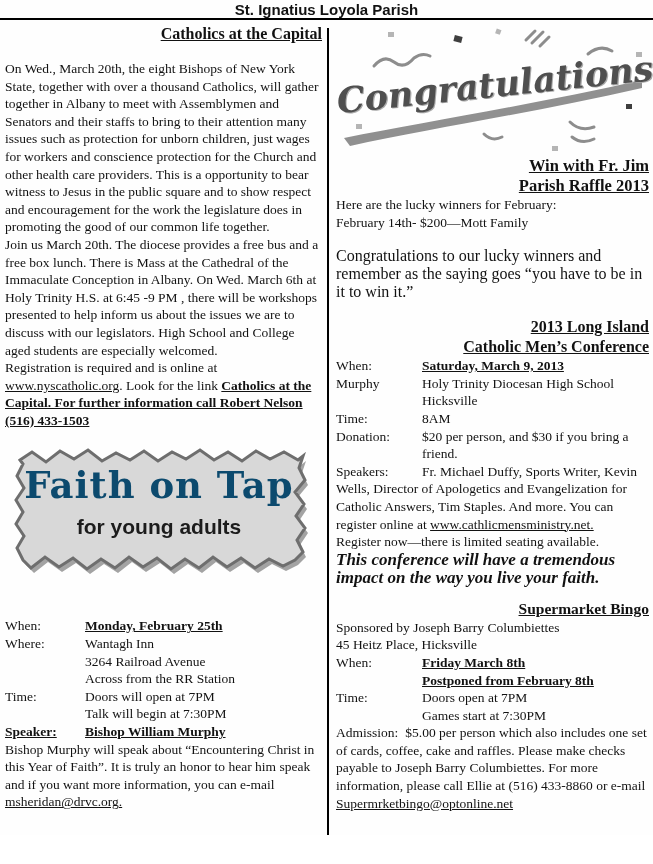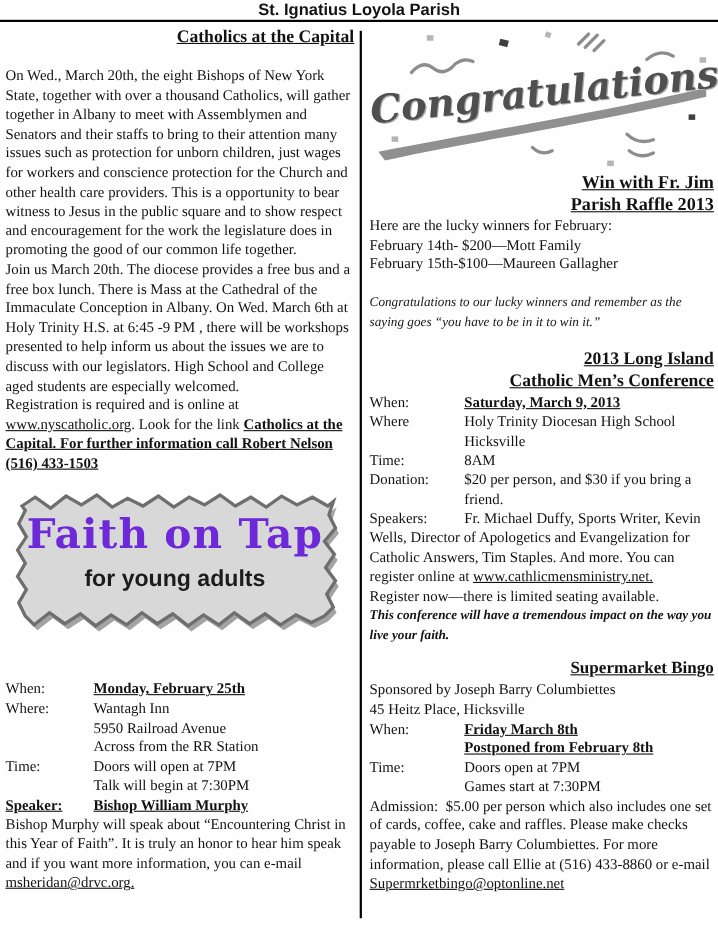--- a/index.html
+++ b/index.html
@@ -137,7 +137,6 @@
       <div class="section-heading raffle-heading">Parish Raffle 2013</div>
       <div class="body-text centered">Here are the lucky winners for February:</div>
       <div class="body-text centered">February 14th- $200—Mott Family</div>
-      <div class="body-text centered">February 15th-$100—Maureen Gallagher</div>
       <div class="raffle-quote">Congratulations to our lucky winners and remember as the saying goes “you have to be in it to win it.”</div>
     </div>
 

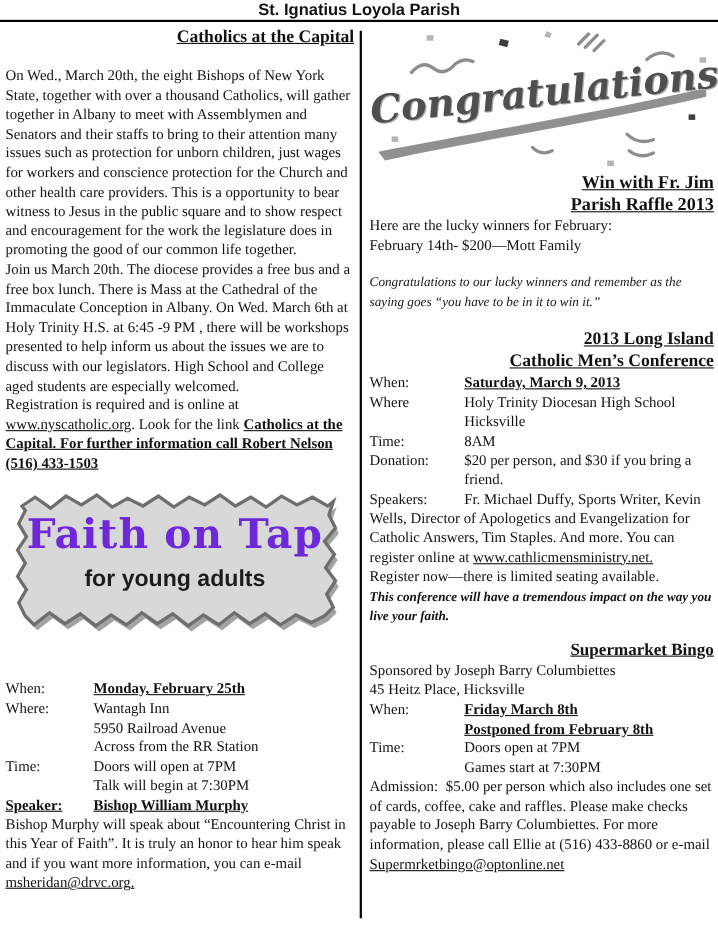--- a/index.html
+++ b/index.html
@@ -50,7 +50,7 @@
     text-shadow:1px 1px 0 #aaaaaa;
   }
   .raffle-heading{font-size:16.5px;}
-  .raffle-quote{font-style:italic;font-size:12px;line-height:18px;margin-top:16px;}
+  .raffle-quote{font-size:16px;line-height:18px;margin-top:16px;}
   .conf-block{margin-top:16px;}
   .impact{font-weight:bold;font-style:italic;font-size:12px;line-height:18px;}
   .inline-label{display:inline-block;}

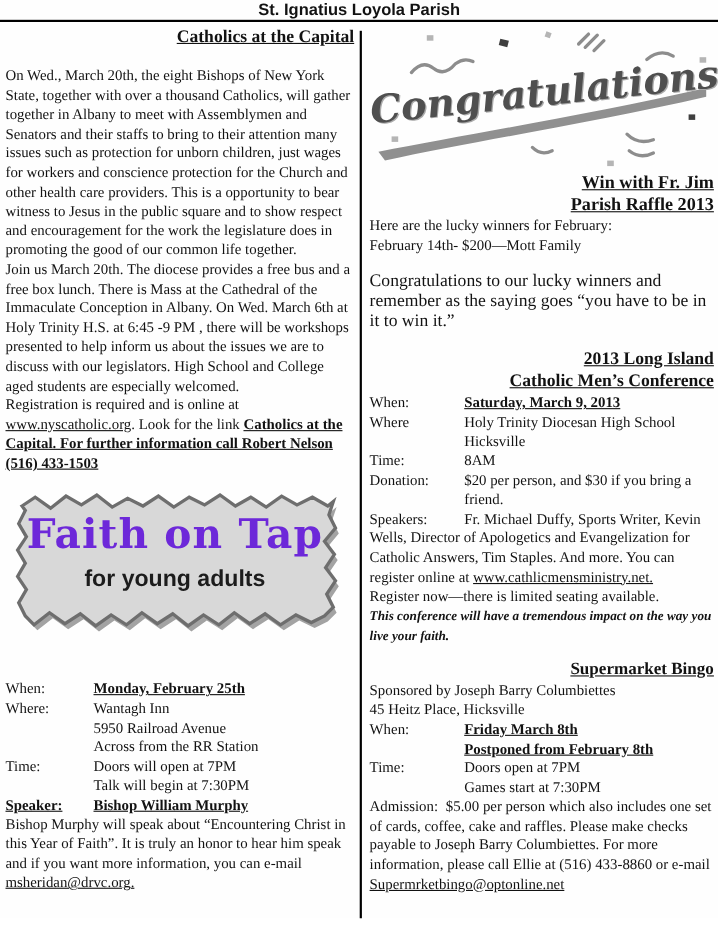--- a/index.html
+++ b/index.html
@@ -146,7 +146,7 @@
       <div class="kv kv-right">
         <div class="kv-label">When:</div>
         <div class="b u">Saturday, March 9, 2013</div>
-        <div class="kv-label">Where</div>
+        <div class="kv-label">Murphy</div>
         <div>
           <div>Holy Trinity Diocesan High School</div>
           <div>Hicksville</div>

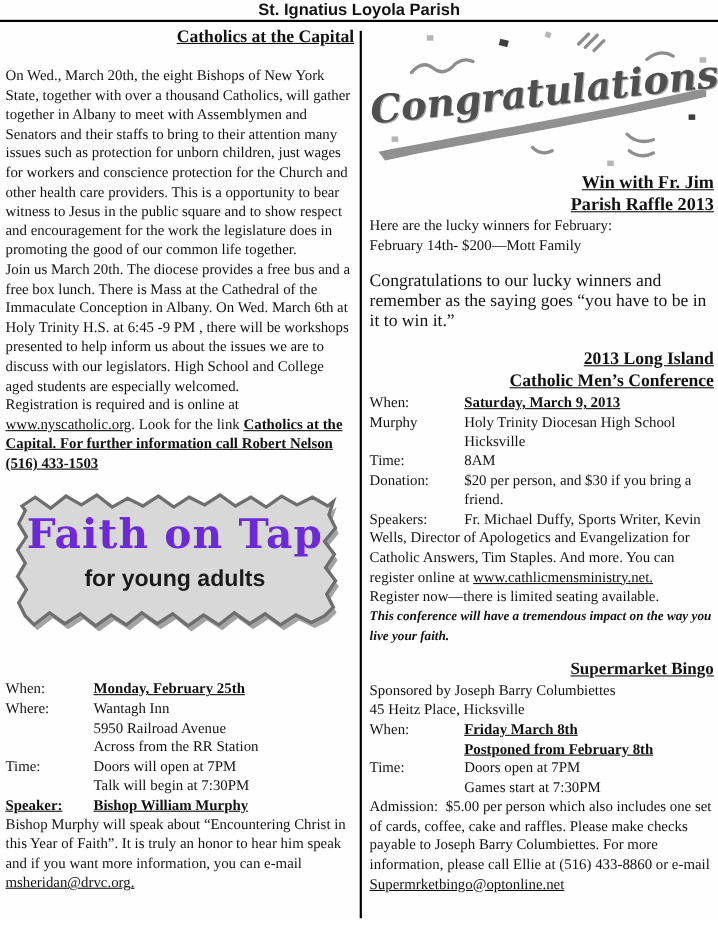--- a/index.html
+++ b/index.html
@@ -33,7 +33,7 @@
   .faith-title{
     position:absolute;left:0;right:0;top:22px;text-align:center;
     font-family:"DejaVu Serif",serif;font-weight:bold;font-size:37px;
-    color:#6d28d9;letter-spacing:1px;
+    color:#0c4a6e;letter-spacing:1px;
   }
   .faith-sub{
     position:absolute;left:0;right:0;top:74px;text-align:center;

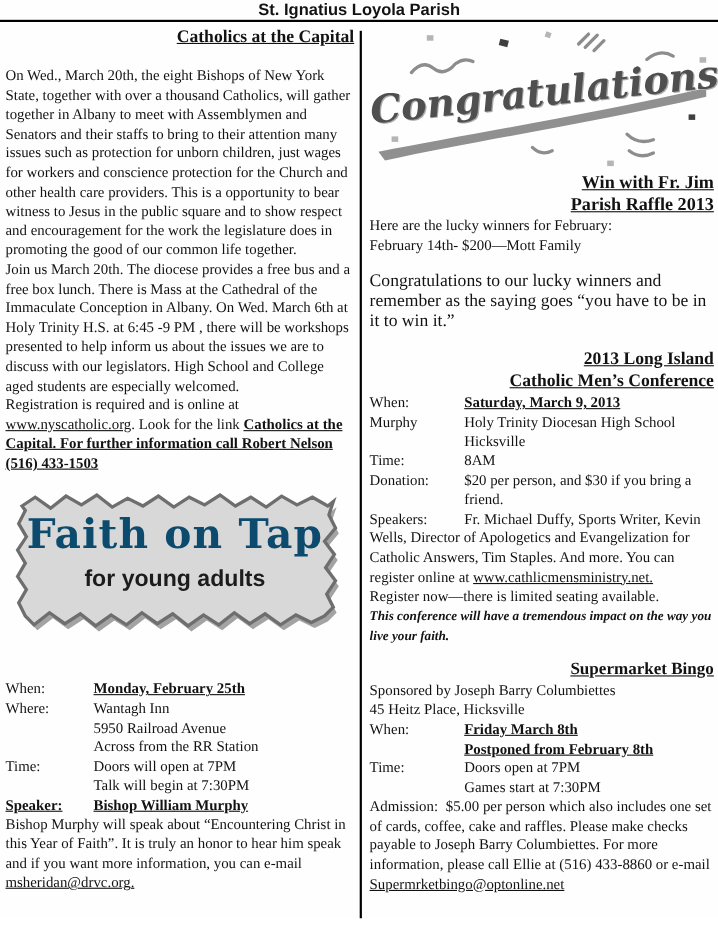--- a/index.html
+++ b/index.html
@@ -52,7 +52,7 @@
   .raffle-heading{font-size:16.5px;}
   .raffle-quote{font-size:16px;line-height:18px;margin-top:16px;}
   .conf-block{margin-top:16px;}
-  .impact{font-weight:bold;font-style:italic;font-size:12px;line-height:18px;}
+  .impact{font-weight:bold;font-style:italic;font-size:17px;line-height:18px;}
   .inline-label{display:inline-block;}
   .spk-label{width:86px;}
   .adm-label{margin-right:7px;}

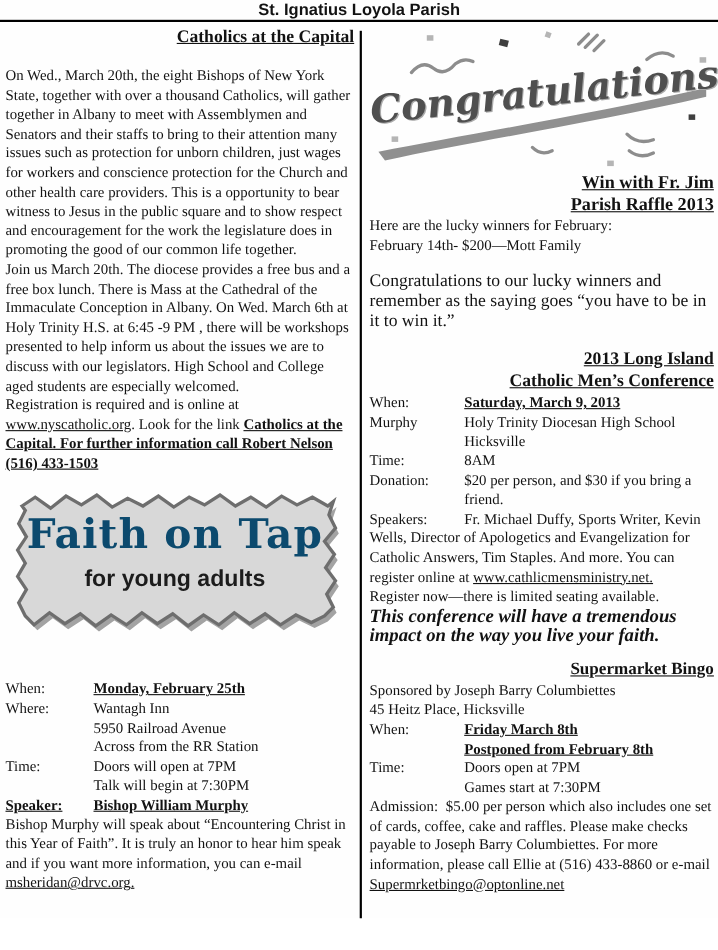--- a/index.html
+++ b/index.html
@@ -90,7 +90,7 @@
       <div class="kv-label">Where:</div>
       <div>
         <div>Wantagh Inn</div>
-        <div>5950 Railroad Avenue</div>
+        <div>3264 Railroad Avenue</div>
         <div>Across from the RR Station</div>
       </div>
       <div class="kv-label">Time:</div>

